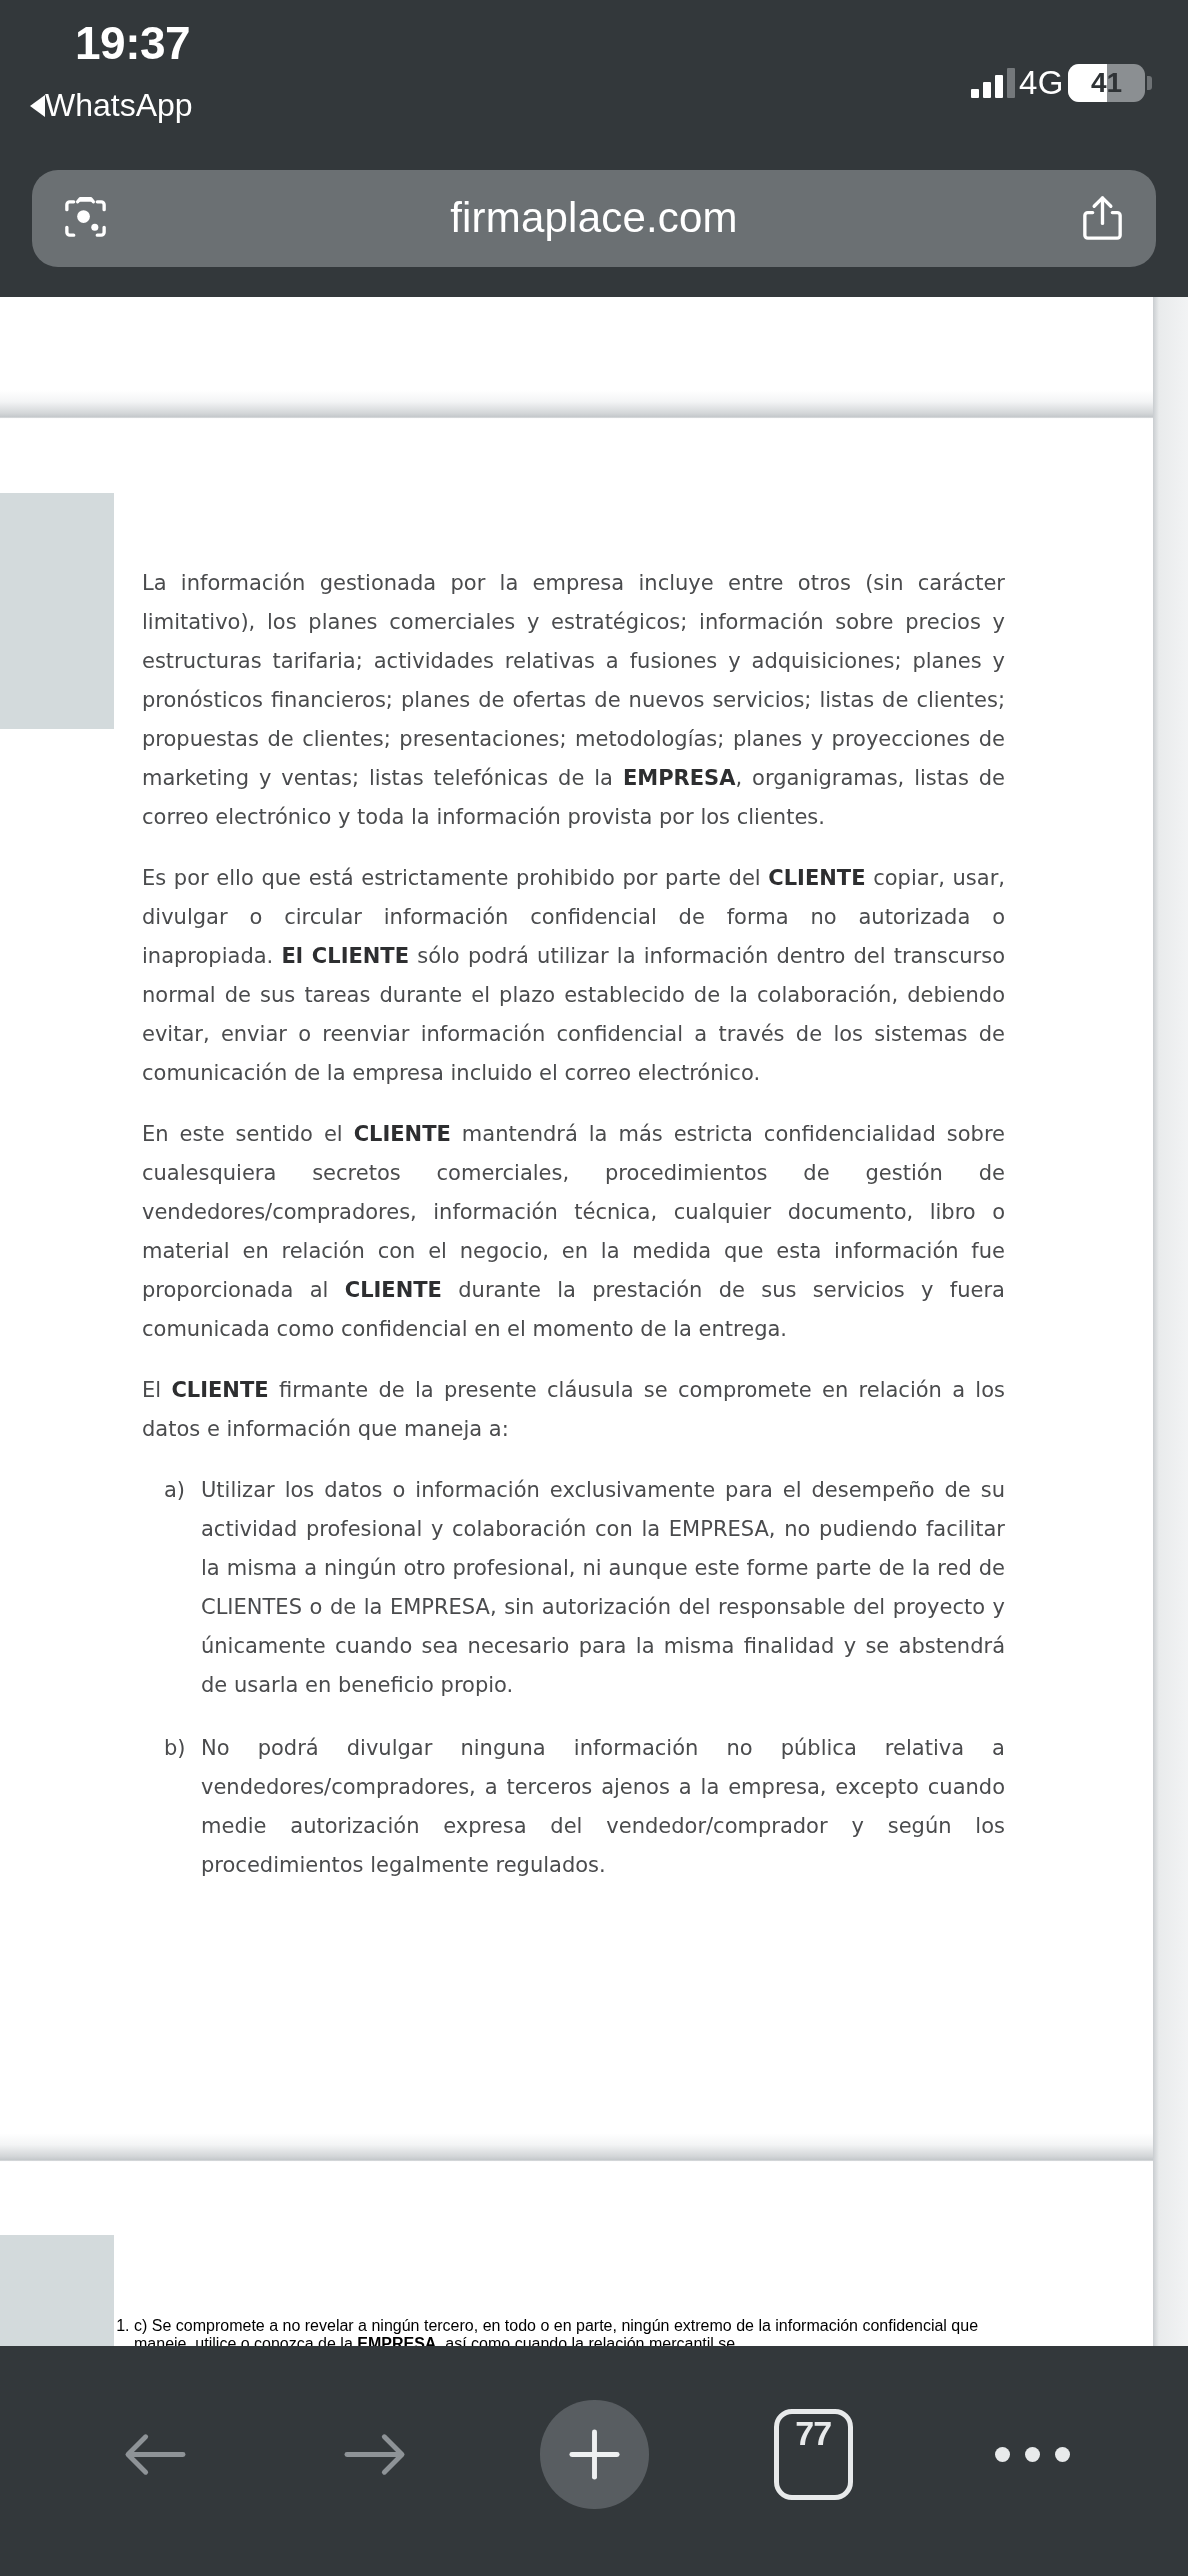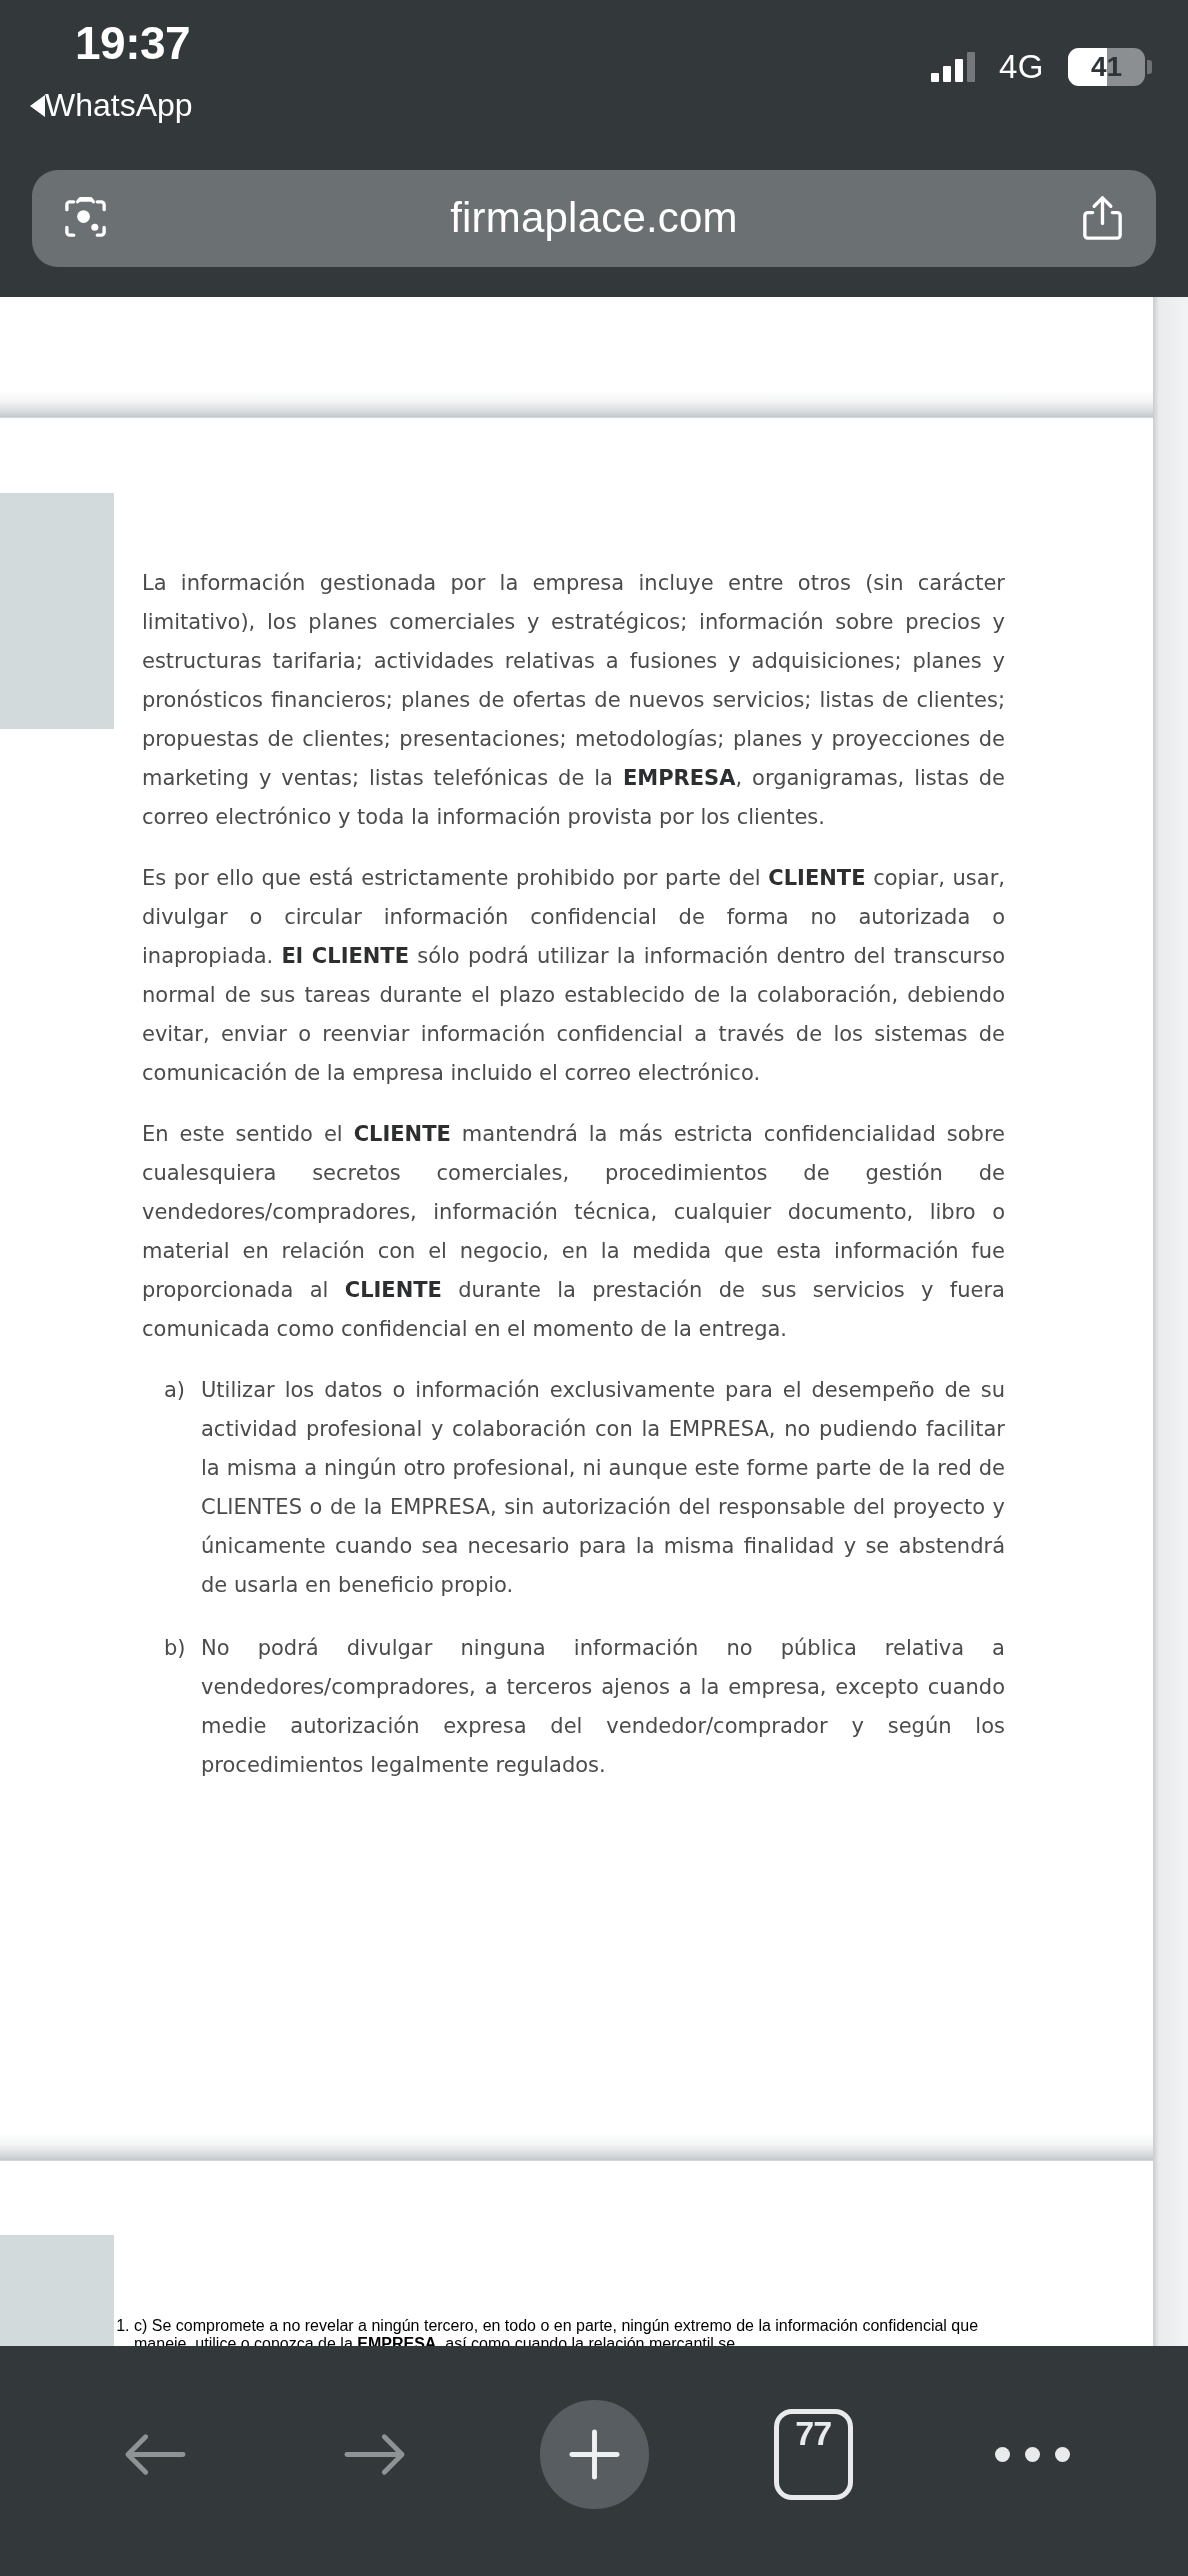--- a/index.html
+++ b/index.html
@@ -41,8 +41,8 @@
     display:inline-block;
   }
   .status-right {
-    position:absolute; right:36px; top:48px;
-    display:flex; align-items:center; gap:24px;
+    position:absolute; right:36px; top:64px;
+    display:flex; align-items:center; gap:4px;
   }
   .bars { display:flex; align-items:flex-end; gap:4px; height:30px; }
   .bars i { display:block; width:8px; background:#ffffff; border-radius:1px; }

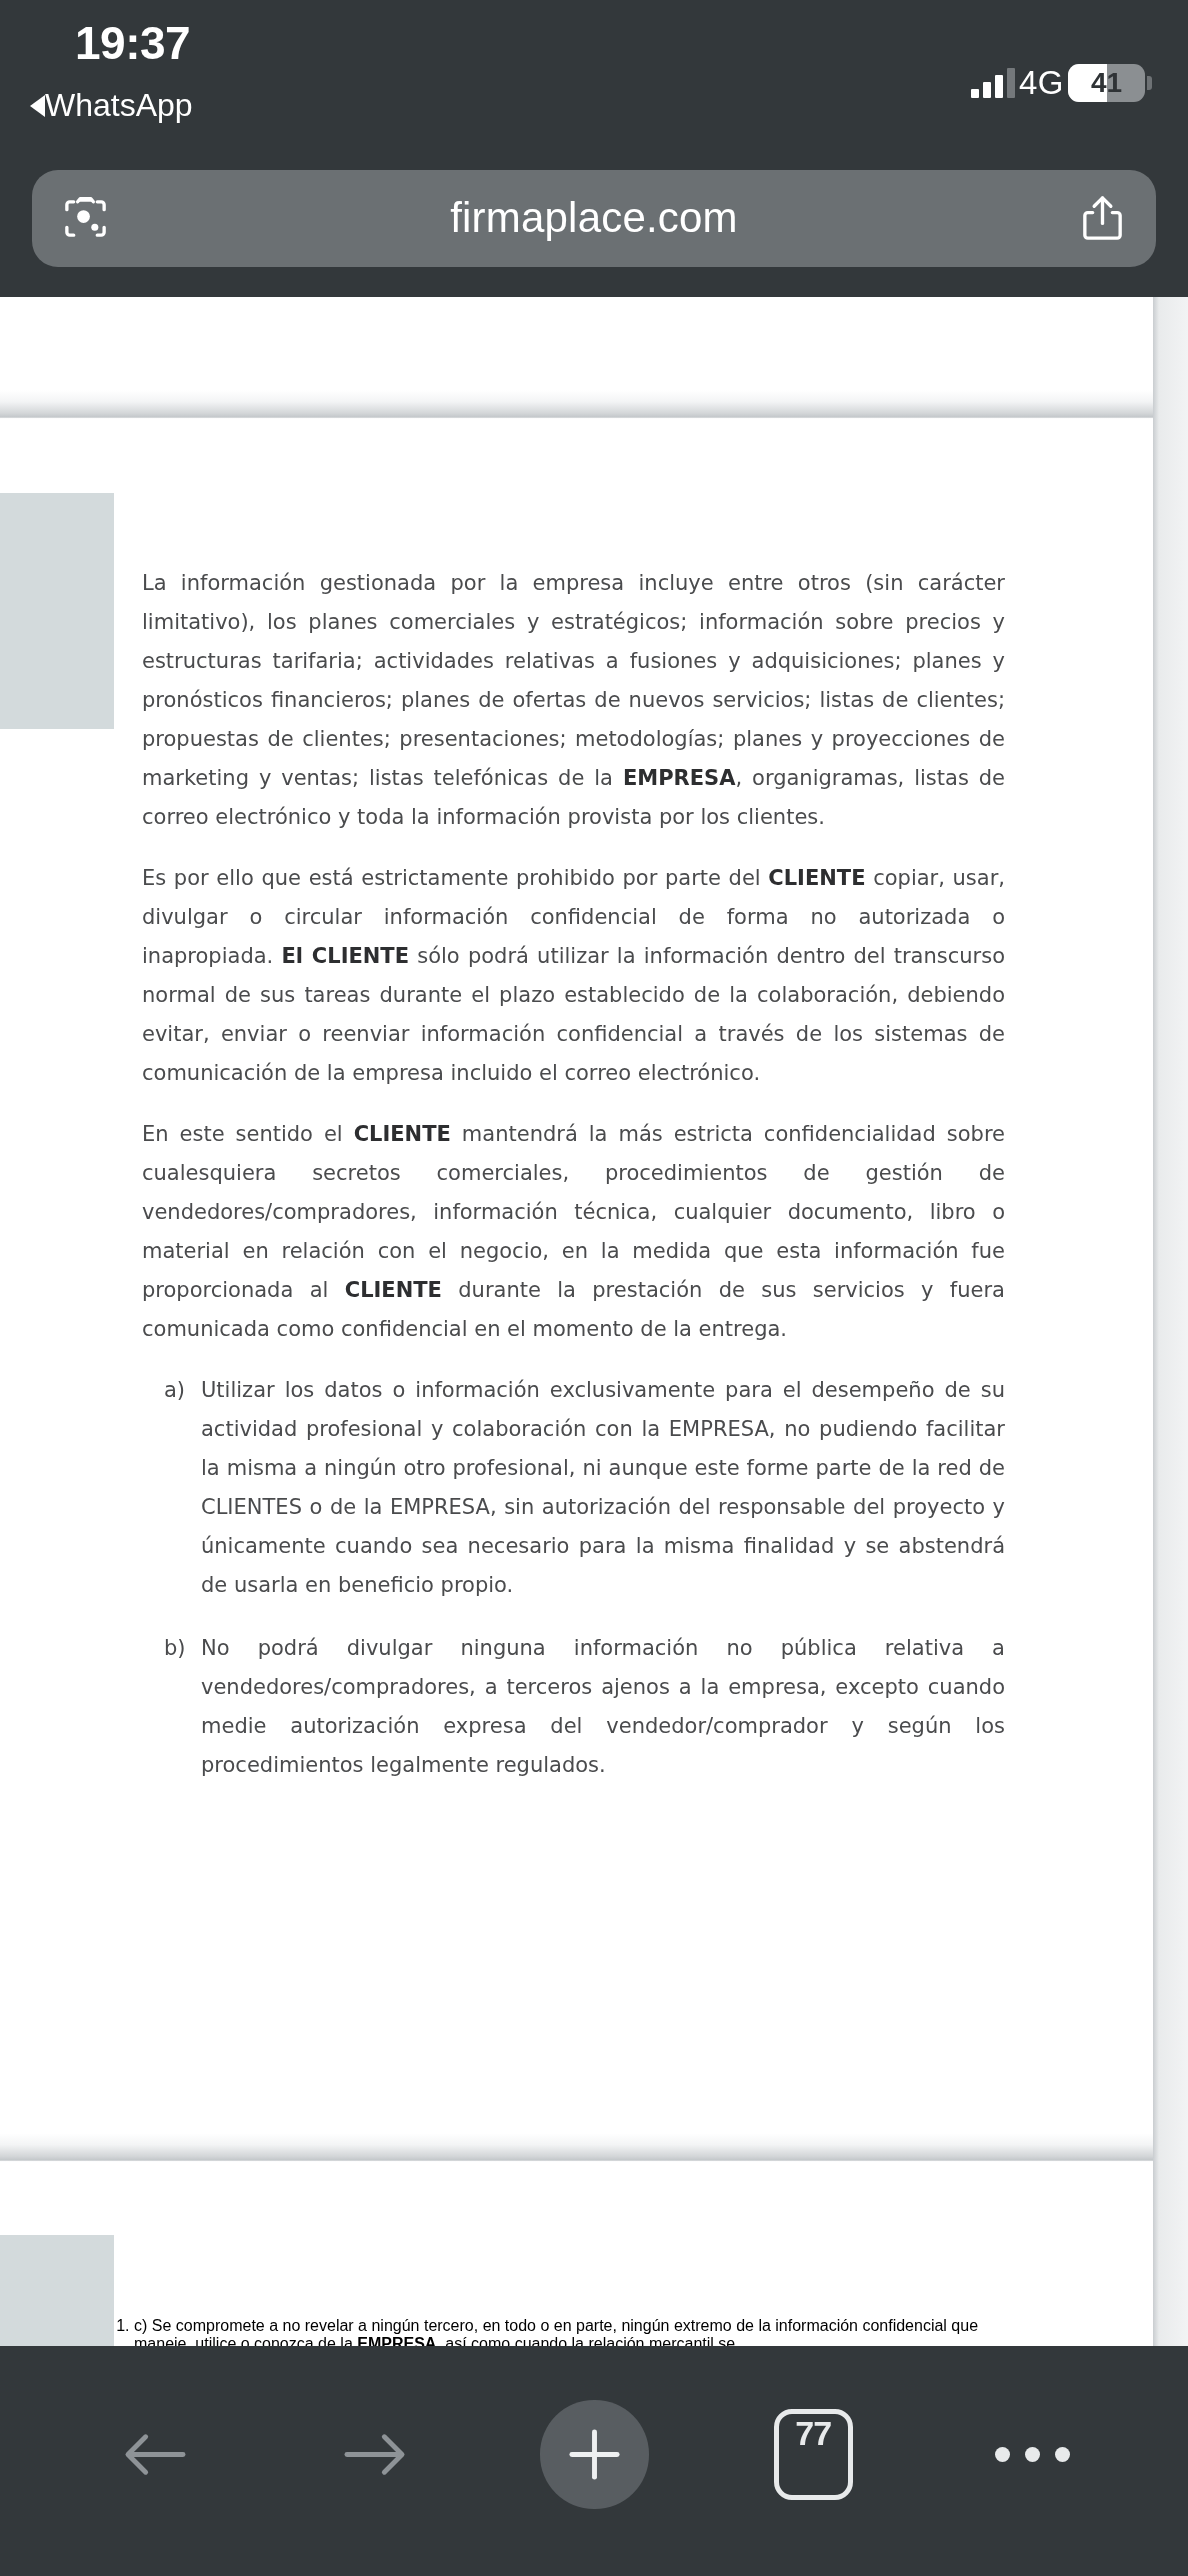--- a/index.html
+++ b/index.html
@@ -275,6 +275,7 @@
       <p>La información gestionada por la empresa incluye entre otros (sin carácter limitativo), los planes comerciales y estratégicos; información sobre precios y estructuras tarifaria; actividades relativas a fusiones y adquisiciones; planes y pronósticos financieros; planes de ofertas de nuevos servicios; listas de clientes; propuestas de clientes; presentaciones; metodologías; planes y proyecciones de marketing y ventas; listas telefónicas de la <b>EMPRESA</b>, organigramas, listas de correo electrónico y toda la información provista por los clientes.</p>
       <p>Es por ello que está estrictamente prohibido por parte del <b>CLIENTE</b> copiar, usar, divulgar o circular información confidencial de forma no autorizada o inapropiada. <b>El CLIENTE</b> sólo podrá utilizar la información dentro del transcurso normal de sus tareas durante el plazo establecido de la colaboración, debiendo evitar, enviar o reenviar información confidencial a través de los sistemas de comunicación de la empresa incluido el correo electrónico.</p>
       <p>En este sentido el <b>CLIENTE</b> mantendrá la más estricta confidencialidad sobre cualesquiera secretos comerciales, procedimientos de gestión de vendedores/compradores, información técnica, cualquier documento, libro o material en relación con el negocio, en la medida que esta información fue proporcionada al <b>CLIENTE</b> durante la prestación de sus servicios y fuera comunicada como confidencial en el momento de la entrega.</p>
+      <p>El <b>CLIENTE</b> firmante de la presente cláusula se compromete en relación a los datos e información que maneja a:</p>
 
       <ol class="alpha">
         <li>

